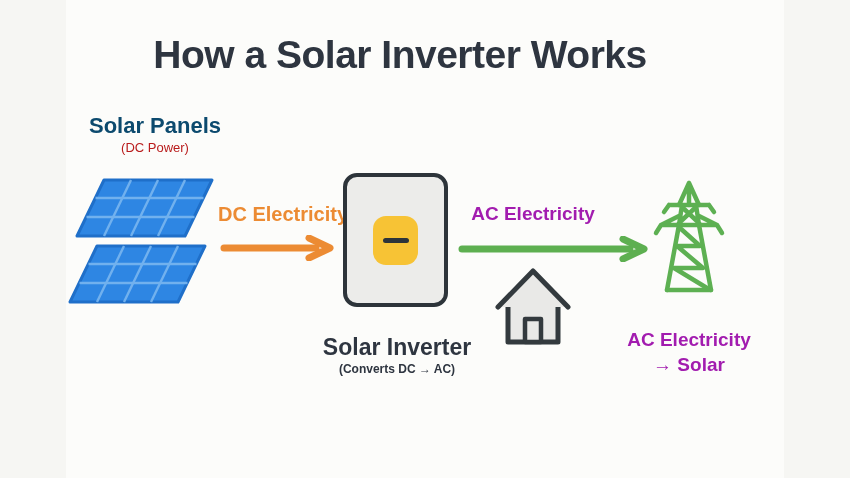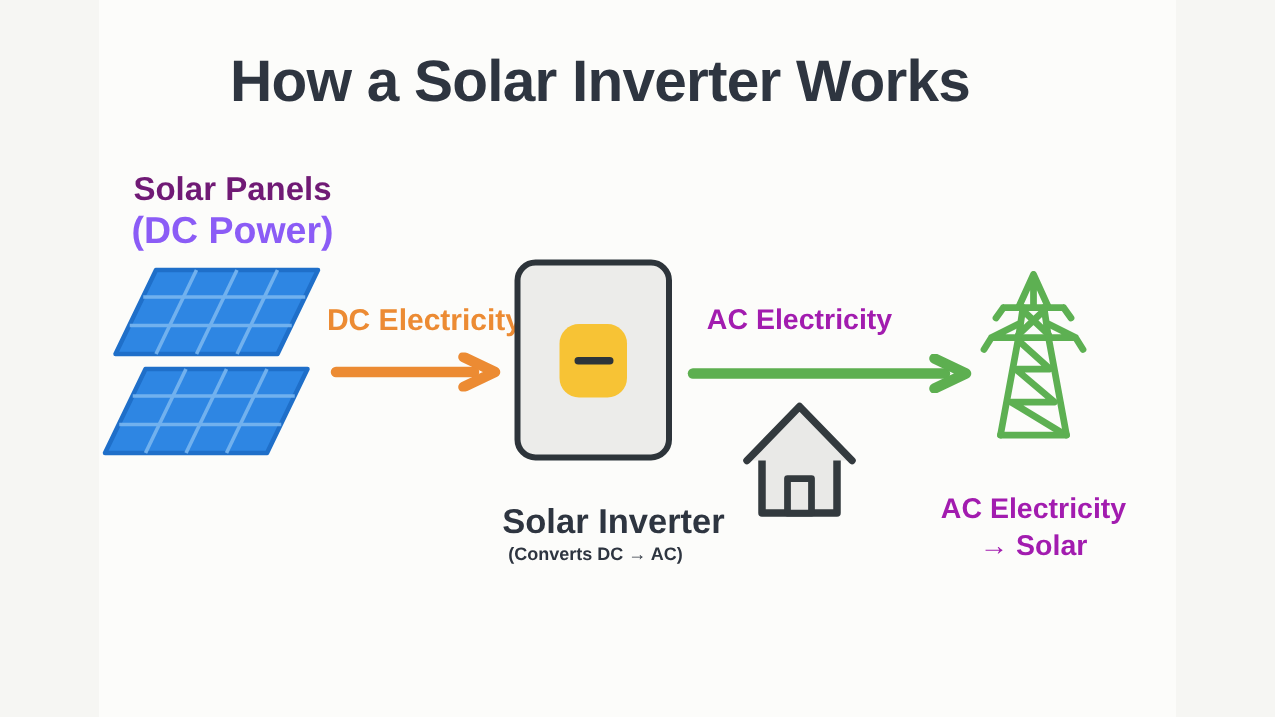--- a/index.html
+++ b/index.html
@@ -17,7 +17,7 @@
   .title{
     font-size:39px;font-weight:700;color:#2e3540;letter-spacing:-0.5px;
   }
-  .label-lg{font-size:22px;font-weight:700;color:#701a75;}
+  .label-lg{font-size:22px;font-weight:700;color:#0c4a6e;}
   .label-md{font-size:25px;font-weight:700;color:#8b5cf6;}
   .label-dc{font-size:20px;font-weight:700;color:#ec8b33;}
   .label-ac{font-size:19px;font-weight:700;color:#a21caf;}

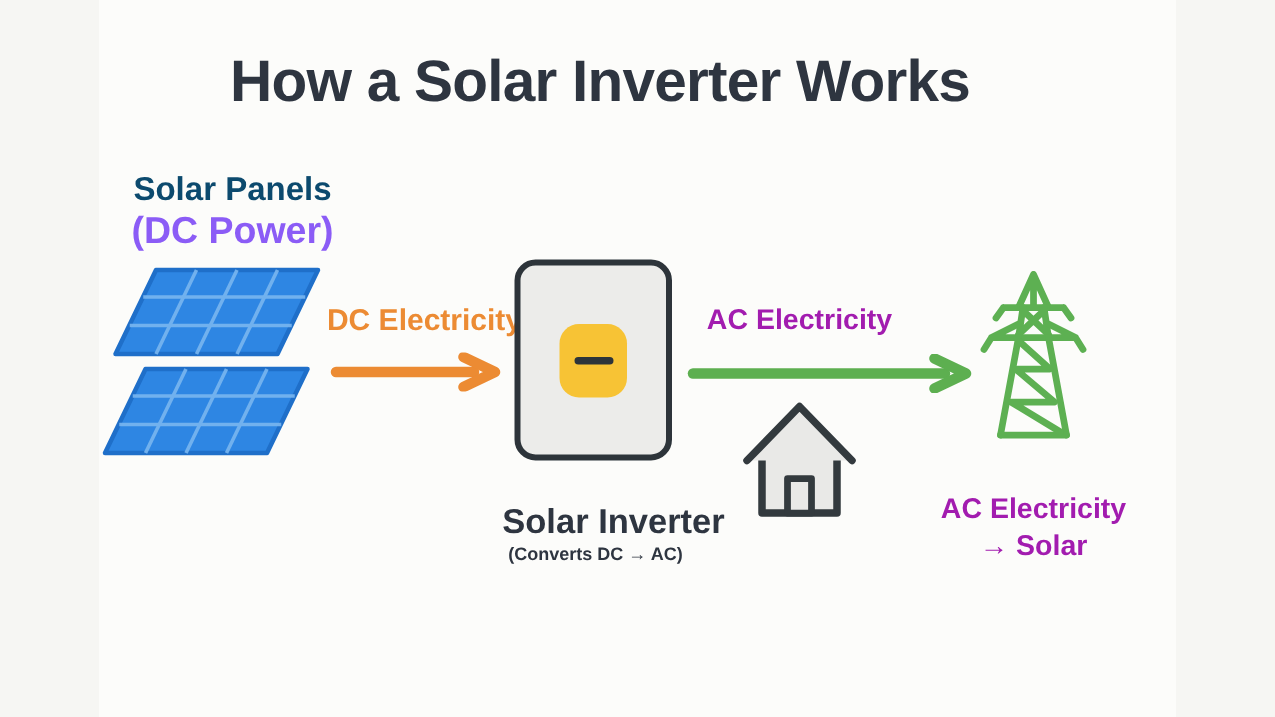--- a/index.html
+++ b/index.html
@@ -18,7 +18,7 @@
     font-size:39px;font-weight:700;color:#2e3540;letter-spacing:-0.5px;
   }
   .label-lg{font-size:22px;font-weight:700;color:#0c4a6e;}
-  .label-md{font-size:25px;font-weight:700;color:#8b5cf6;}
+  .label-md{font-size:13px;font-weight:400;color:#b91c1c;}
   .label-dc{font-size:20px;font-weight:700;color:#ec8b33;}
   .label-ac{font-size:19px;font-weight:700;color:#a21caf;}
   .note{font-size:15px;font-weight:400;color:#9aa0a5;line-height:21px;}

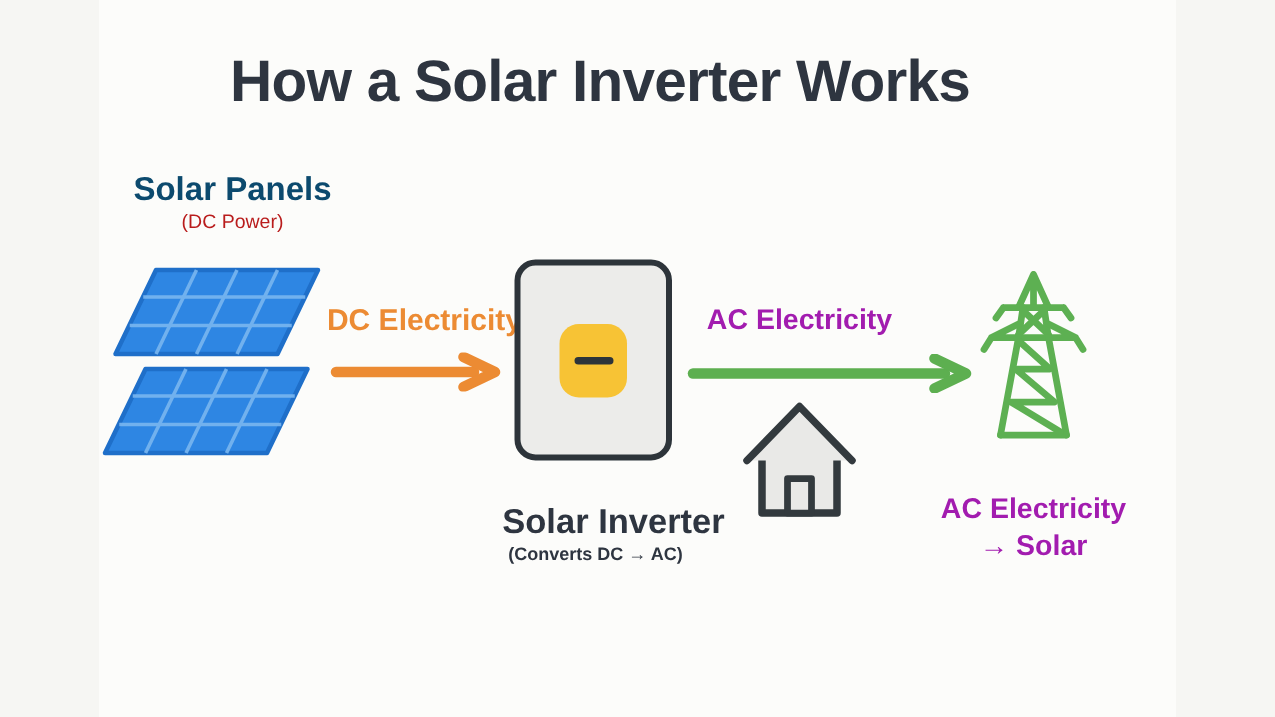--- a/index.html
+++ b/index.html
@@ -115,7 +115,7 @@
     </g>
   </svg>
 
-  <div class="abs ctext" style="left:409px;top:334px;font-size:23px;font-weight:700;color:#2e3540;">Solar Inverter</div>
+  <div class="abs ctext" style="left:397px;top:334px;font-size:23px;font-weight:700;color:#2e3540;">Solar Inverter</div>
   <div class="abs ctext" style="left:397px;top:362px;font-size:12px;font-weight:700;color:#2e3540;">(Converts DC → AC)</div>
 
   <div class="abs ctext label-ac" style="left:689px;top:329px;">AC Electricity</div>

